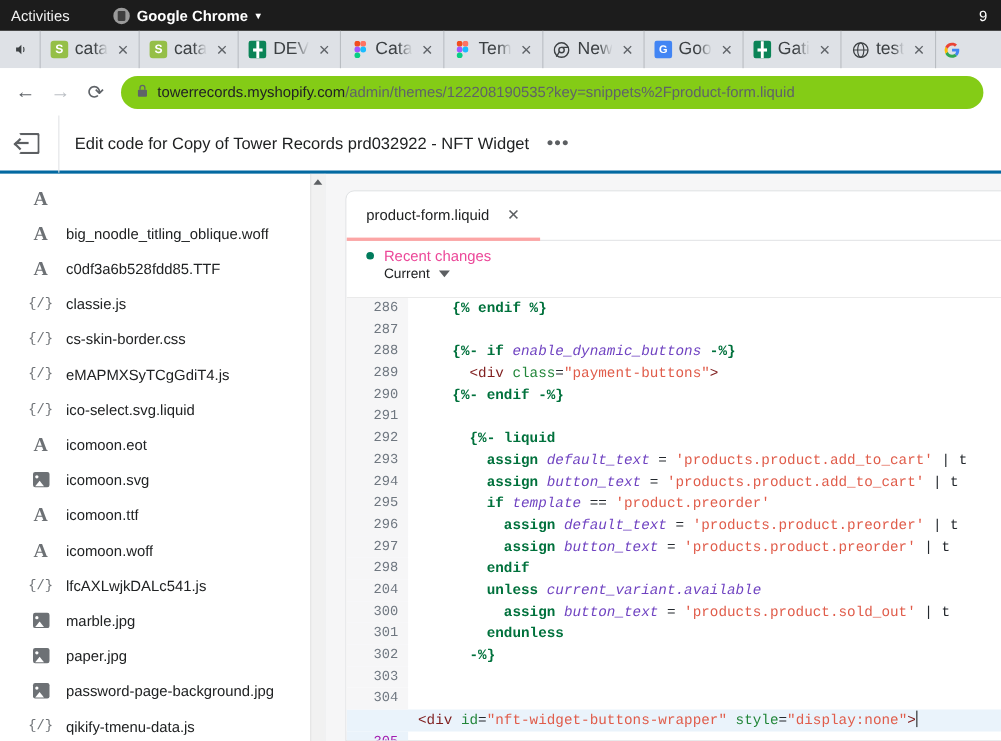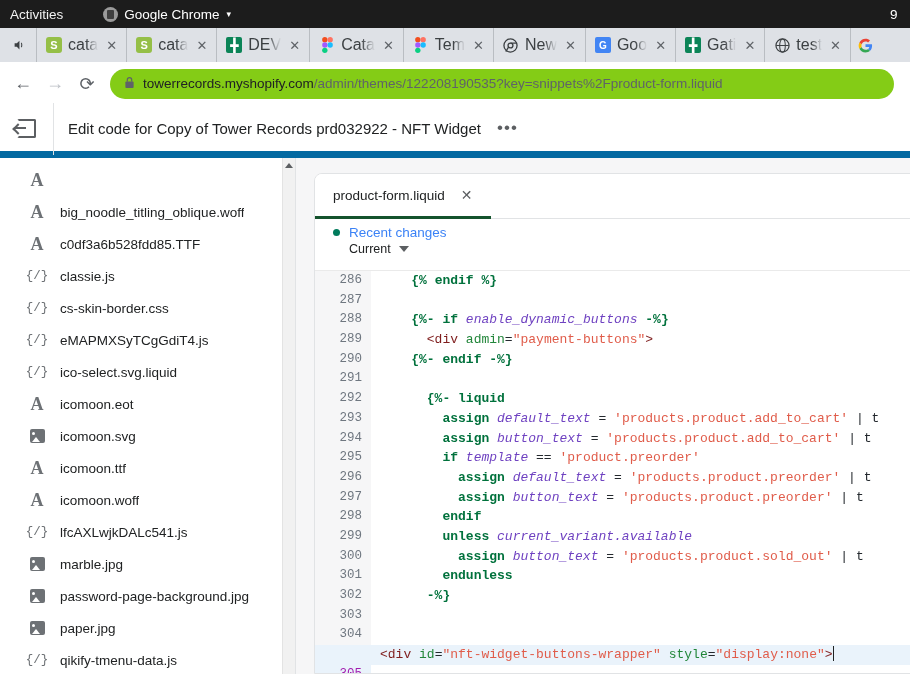--- a/index.html
+++ b/index.html
@@ -17,7 +17,7 @@
     font-size: 13.5px;
   }
   .gnome-activities { margin-left: 10px; font-size: 13.5px; color: #f2f2f2; }
-  .gnome-app { display: flex; align-items: center; gap: 6px; margin-left: 40px; }
+  .gnome-app { display: flex; align-items: center; gap: 6px; margin-left: 40px; font-weight: bold; }
   .gnome-app-icon {
     width: 15px; height: 15px; border-radius: 50%;
     background: #9a9a9a; position: relative; display: inline-block;

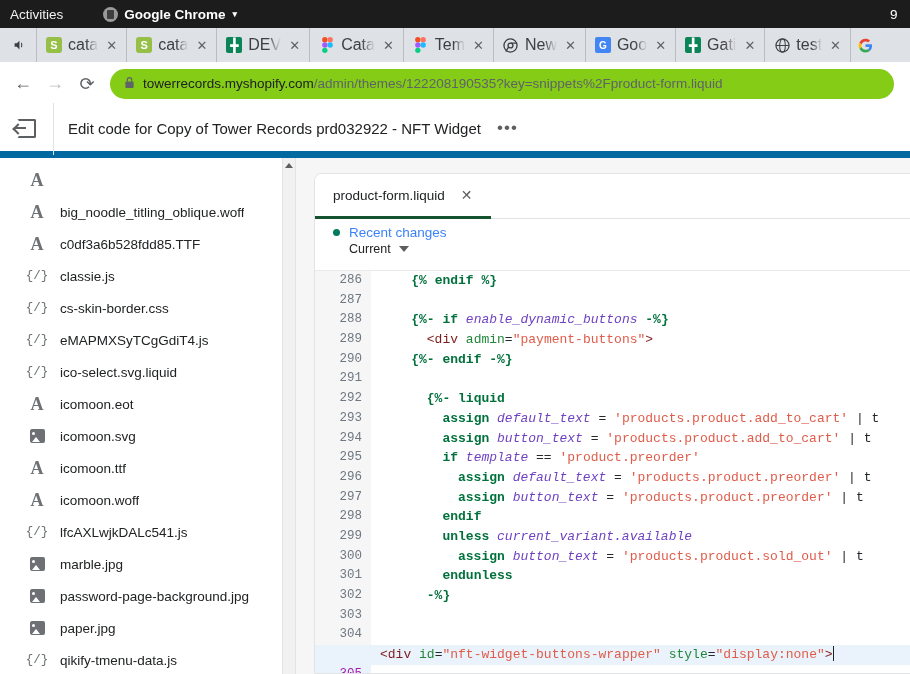--- a/index.html
+++ b/index.html
@@ -96,7 +96,7 @@
   
   .admin-header {
     height: 52px; background: #ffffff; display: flex; align-items: center;
-    border-bottom: 7px solid #0369a1;
+    border-bottom: 3px solid #0369a1;
   }
   .exit-btn {
     width: 54px; height: 52px; display: flex; align-items: center;

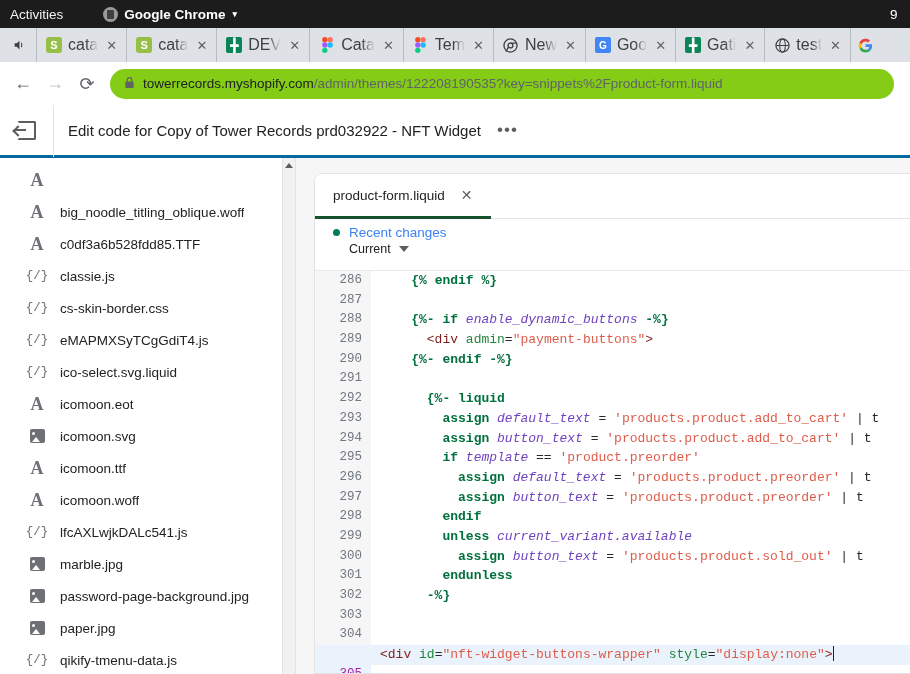--- a/index.html
+++ b/index.html
@@ -187,7 +187,7 @@
   .editor-tab {
     display: flex; align-items: center; gap: 16px;
     padding: 0 18px; font-size: 13.5px; color: #202223;
-    border-bottom: 3px solid #14532d; margin-bottom: -1px;
+    border-bottom: 3px solid #fca5a5; margin-bottom: -1px;
   }
   .editor-tab-close { font-size: 14px; color: #5c5f62; }
   .changes-bar {

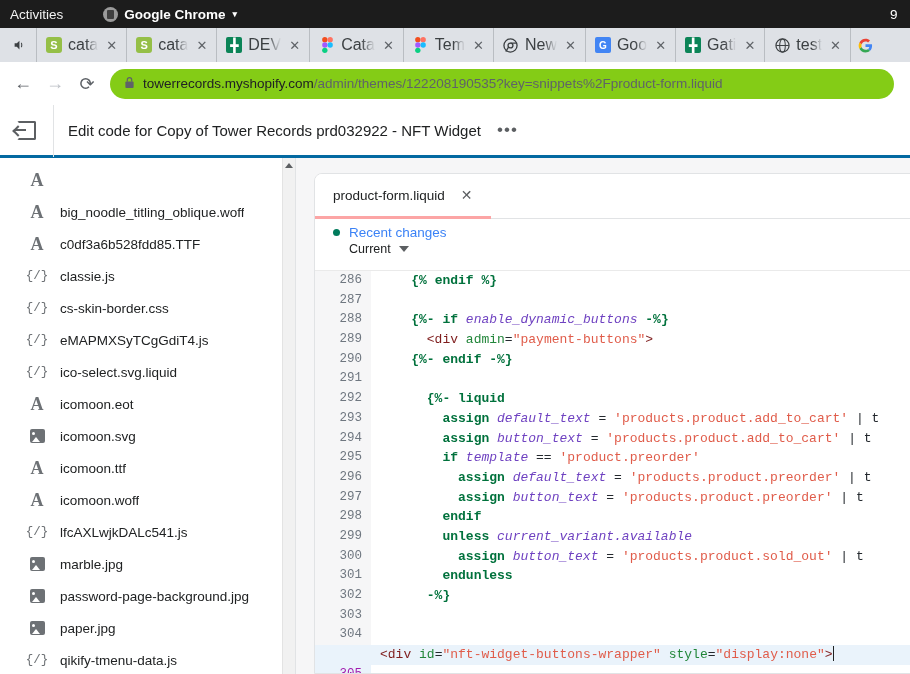--- a/index.html
+++ b/index.html
@@ -198,7 +198,7 @@
   .changes-dot {
     width: 7px; height: 7px; border-radius: 50%; background: #007b5c;
   }
-  .changes-label { font-size: 13.5px; color: #3b82f6; }
+  .changes-label { font-size: 13.5px; color: #ec4899; }
   .changes-select {
     margin-top: 2px; margin-left: 16px; display: flex; align-items: center; gap: 8px;
     font-size: 12.5px; color: #202223;

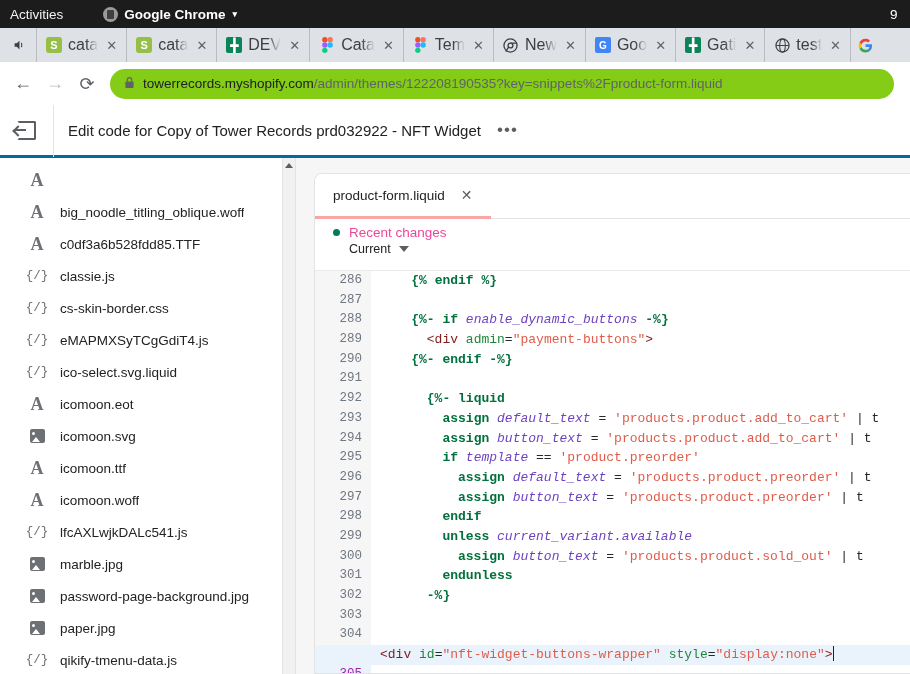--- a/index.html
+++ b/index.html
@@ -505,7 +505,7 @@
           </div>
           <div class="code-line">
             <span class="gutter">289</span>
-            <span class="code-text"><span class="tk-plain">      </span><span class="tk-tag">&lt;div</span><span class="tk-plain"> </span><span class="tk-attr">admin</span><span class="tk-punct">=</span><span class="tk-str">"payment-buttons"</span><span class="tk-tag">&gt;</span></span>
+            <span class="code-text"><span class="tk-plain">      </span><span class="tk-tag">&lt;div</span><span class="tk-plain"> </span><span class="tk-attr">class</span><span class="tk-punct">=</span><span class="tk-str">"payment-buttons"</span><span class="tk-tag">&gt;</span></span>
           </div>
           <div class="code-line">
             <span class="gutter">290</span>

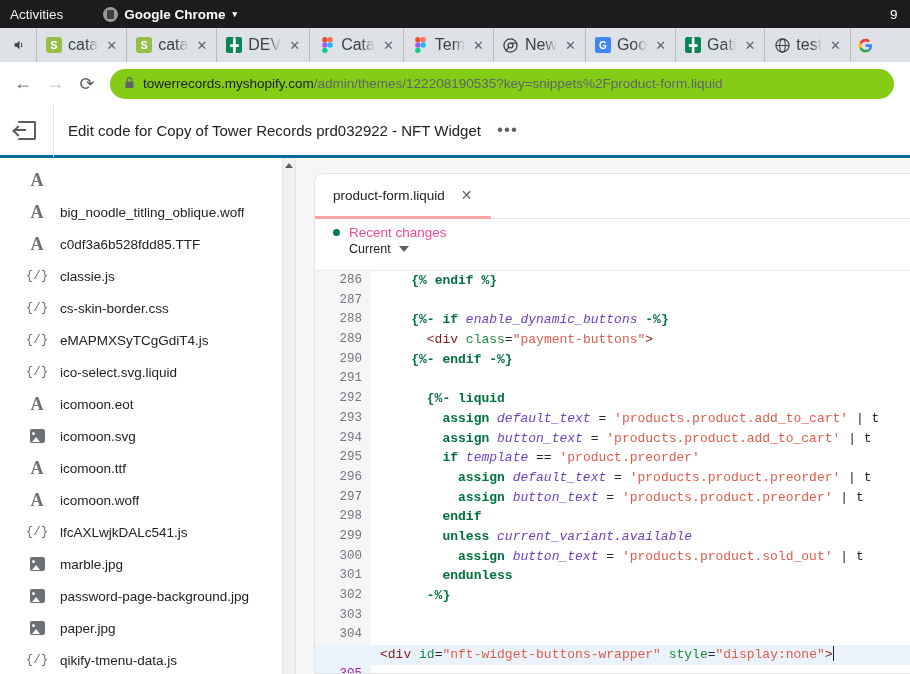--- a/index.html
+++ b/index.html
@@ -544,7 +544,7 @@
             <span class="code-text"><span class="tk-plain">        </span><span class="tk-kw">endif</span></span>
           </div>
           <div class="code-line">
-            <span class="gutter">299</span>
+            <span class="gutter">204</span>
             <span class="code-text"><span class="tk-plain">        </span><span class="tk-kw">unless</span><span class="tk-plain"> </span><span class="tk-var">current_variant.available</span></span>
           </div>
           <div class="code-line">

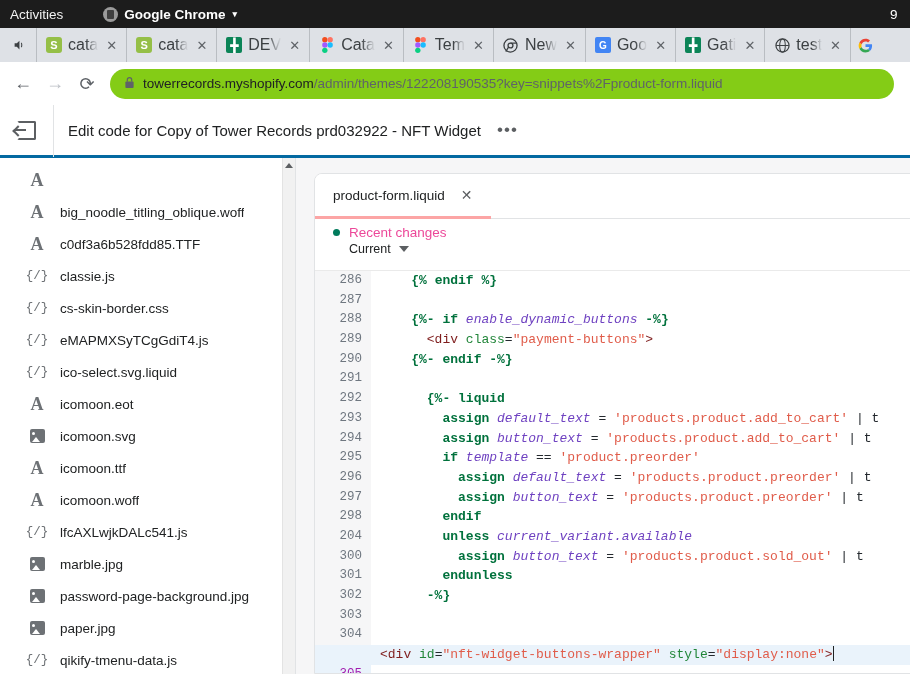--- a/index.html
+++ b/index.html
@@ -452,13 +452,13 @@
           <span class="file-icon">
             <span class="icon-image"></span>
           </span>
+          <span class="file-name">paper.jpg</span>
+        </div>
+        <div class="file-row">
+          <span class="file-icon">
+            <span class="icon-image"></span>
+          </span>
           <span class="file-name">password-page-background.jpg</span>
-        </div>
-        <div class="file-row">
-          <span class="file-icon">
-            <span class="icon-image"></span>
-          </span>
-          <span class="file-name">paper.jpg</span>
         </div>
         <div class="file-row">
           <span class="file-icon">

